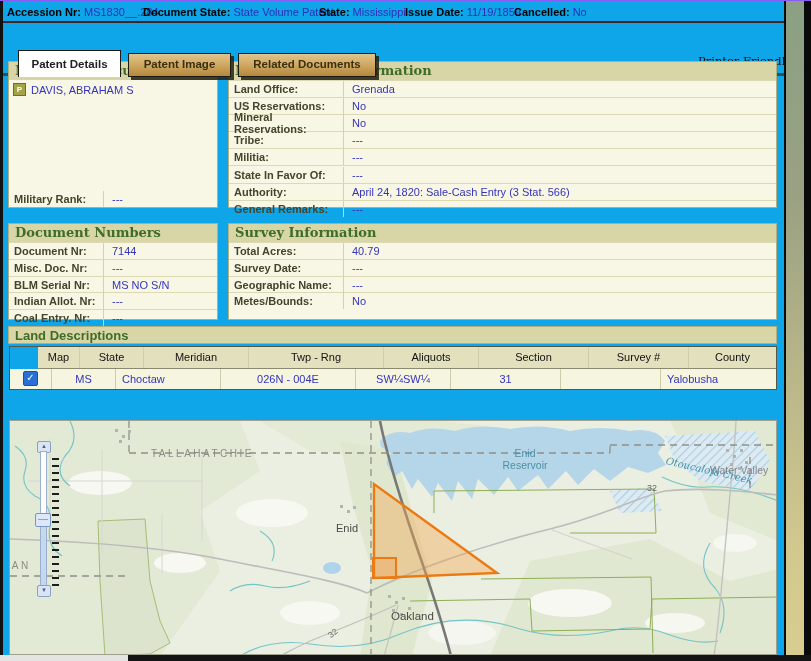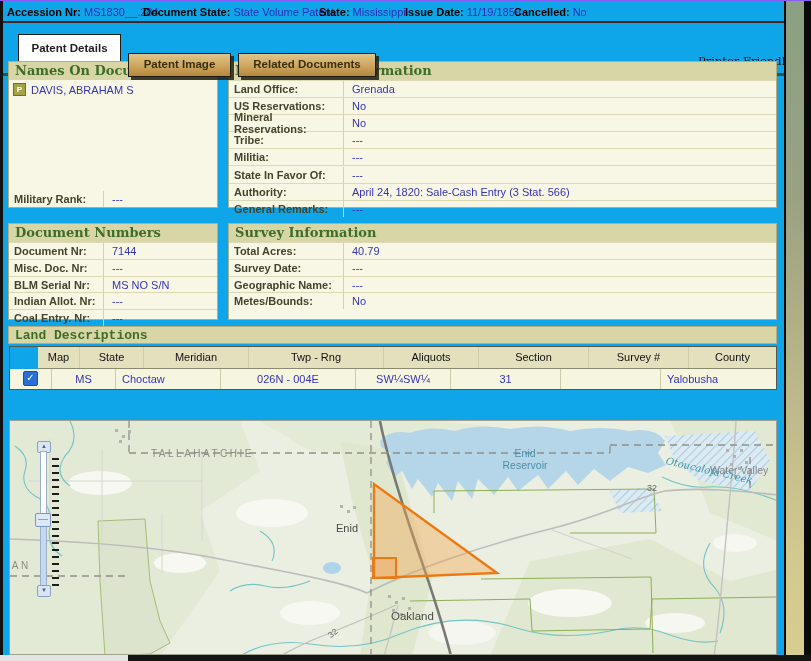--- a/index.html
+++ b/index.html
@@ -23,7 +23,7 @@
   .teal-line{position:absolute;left:0;top:50px;width:785px;height:3px;background:#2c5348;}
   .tab{position:absolute;box-sizing:border-box;border:1px solid #1c1c14;text-align:center;
        font-weight:bold;font-size:11.5px;cursor:pointer;}
-  .tab.active{left:18px;top:11px;width:103px;height:27px;background:#ffffff;border-bottom:none;
+  .tab.active{left:18px;top:27px;width:103px;height:27px;background:#ffffff;border-bottom:none;
        color:#222;line-height:26px;z-index:5;}
   .tab.inactive{top:30px;height:24px;line-height:20px;color:#3a2f10;
        background:linear-gradient(to bottom,#e0c48c 0%,#cda55d 55%,#b3873e 100%);

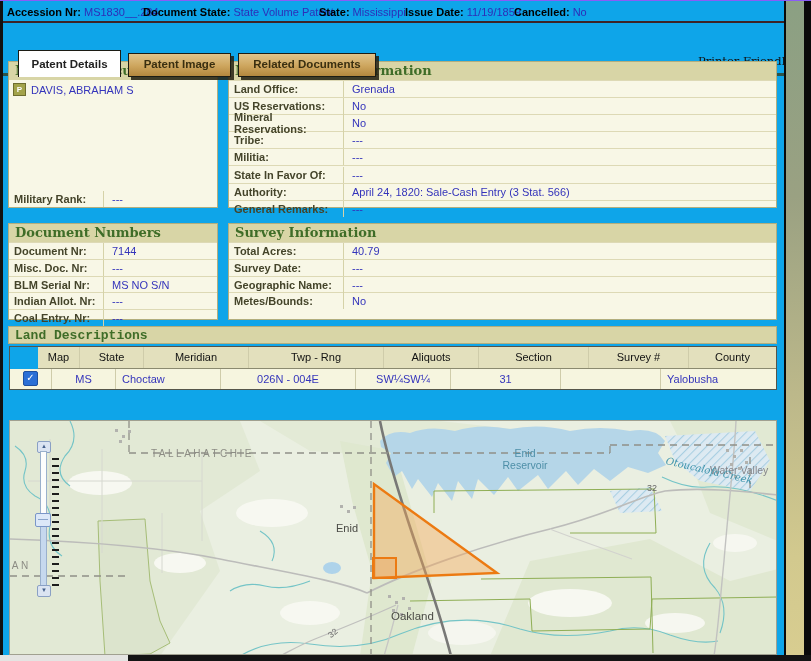--- a/index.html
+++ b/index.html
@@ -56,7 +56,7 @@
   .names-footer{position:absolute;left:0;bottom:0;width:100%;}
   
   .ld-hd{position:absolute;left:8px;top:325px;width:769px;height:18px;background:#d8d5a6;
-       color:#3f6d28;font-family:Liberation Mono, monospace;font-weight:bold;font-size:13px;
+       color:#3f6d28;font-family:Liberation Sans, sans-serif;font-weight:bold;font-size:13px;
        line-height:18px;padding-left:6px;box-sizing:border-box;border:1px solid #b2ae7e;}
   .ld-table{position:absolute;left:9px;top:345px;width:768px;height:44px;border:1px solid #55554a;
        box-sizing:border-box;display:flex;flex-direction:column;font-size:11px;}

